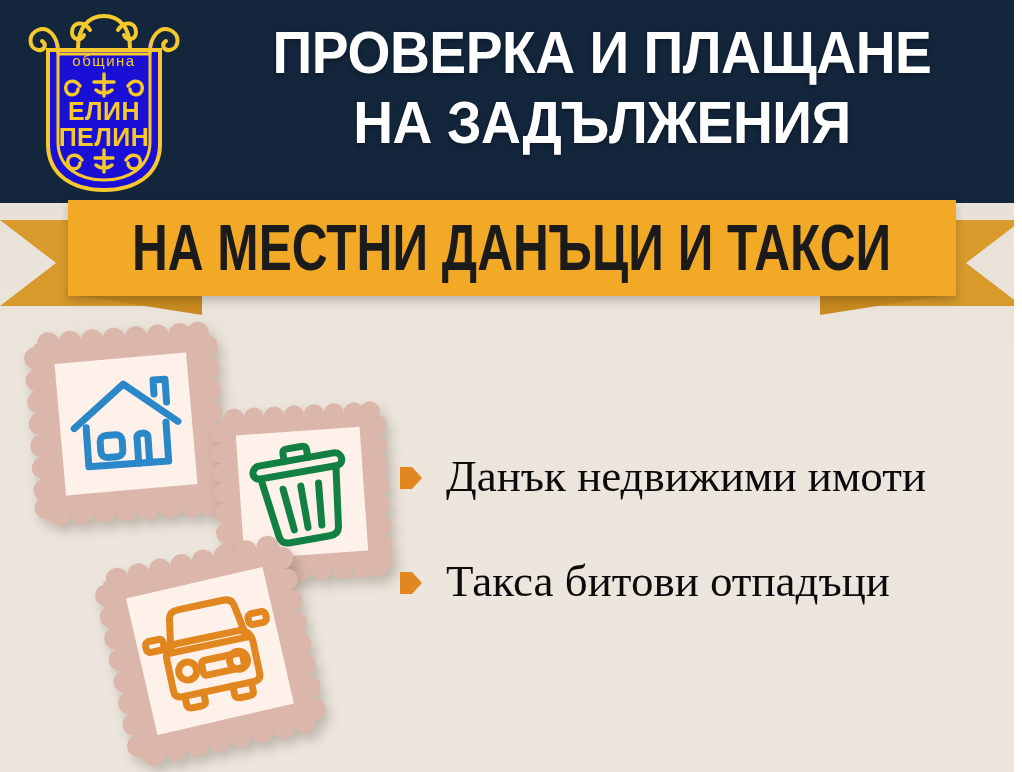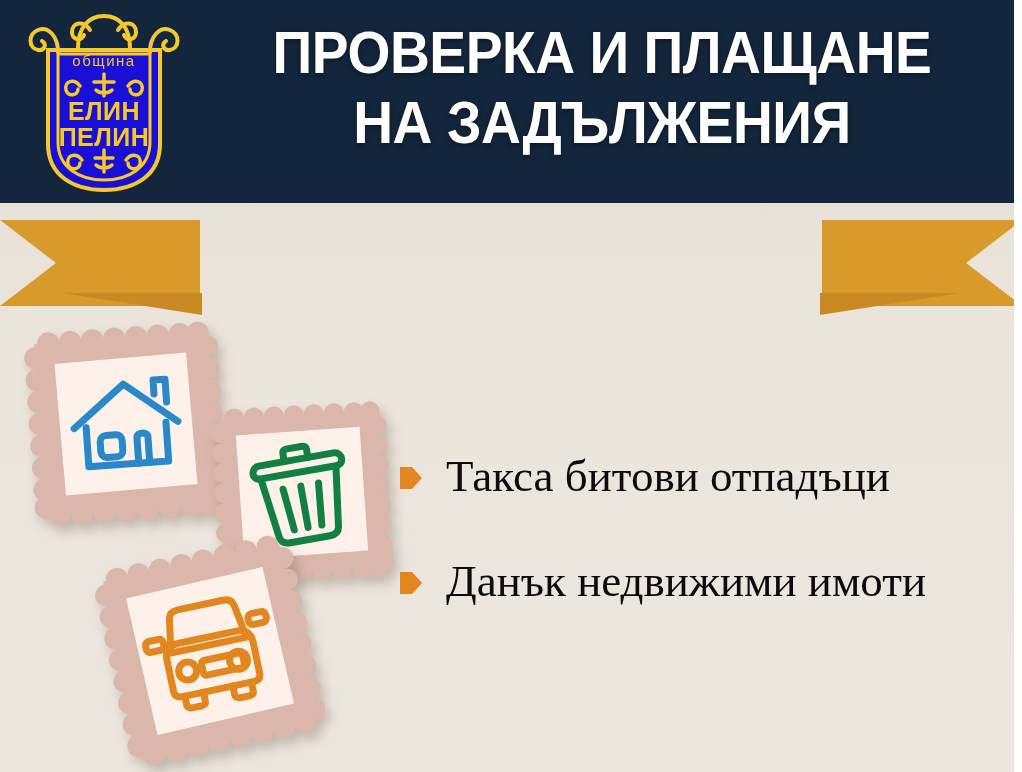--- a/index.html
+++ b/index.html
@@ -193,6 +193,9 @@
     <div class="ribbon-tail right"></div>
     <div class="ribbon-fold-l"></div>
     <div class="ribbon-fold-r"></div>
+    <div class="ribbon-main">
+      <span class="ribbon-text">НА МЕСТНИ ДАНЪЦИ И ТАКСИ</span>
+    </div>
   </div>
 
   <div class="cards">

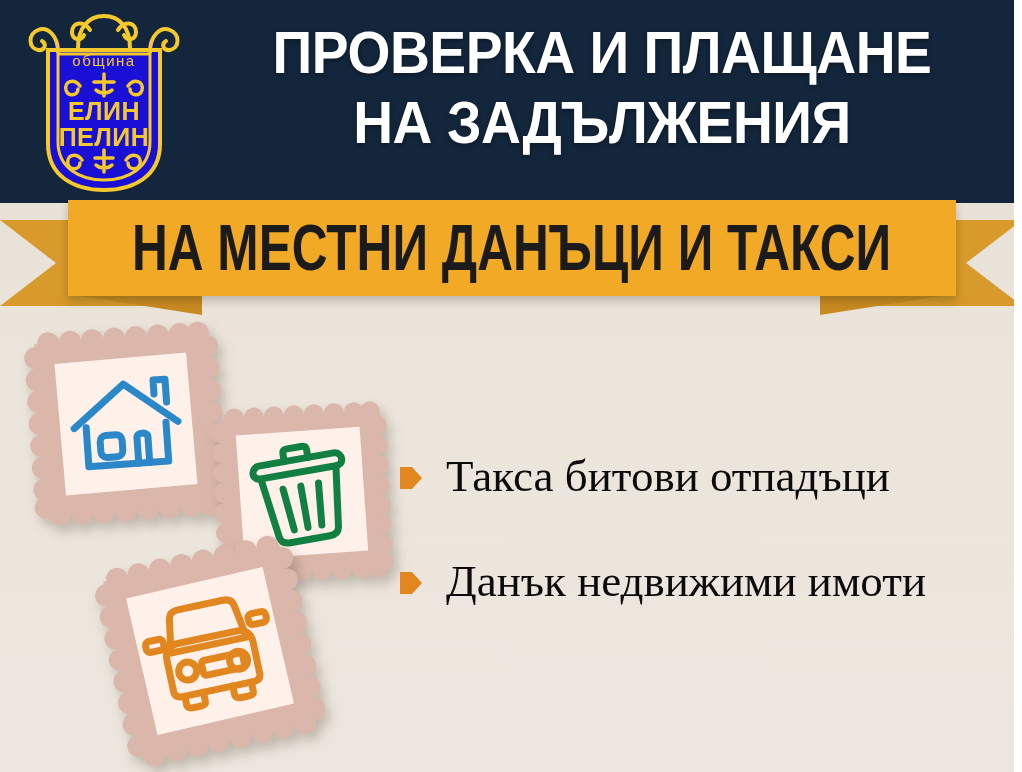--- a/index.html
+++ b/index.html
@@ -372,7 +372,7 @@
           <path d="M0 2 L12 2 L22 13 L12 24 L0 24 Z" fill="#e2861f"></path>
         </svg>
       </span>
-      <span class="tax-label">Такса битови отпадъци</span>
+      <span class="tax-label">Данък недвижими имоти</span>
     </div>
 
     <div class="tax-item">
@@ -381,7 +381,7 @@
           <path d="M0 2 L12 2 L22 13 L12 24 L0 24 Z" fill="#e2861f"></path>
         </svg>
       </span>
-      <span class="tax-label">Данък недвижими имоти</span>
+      <span class="tax-label">Такса битови отпадъци</span>
     </div>
 
 

